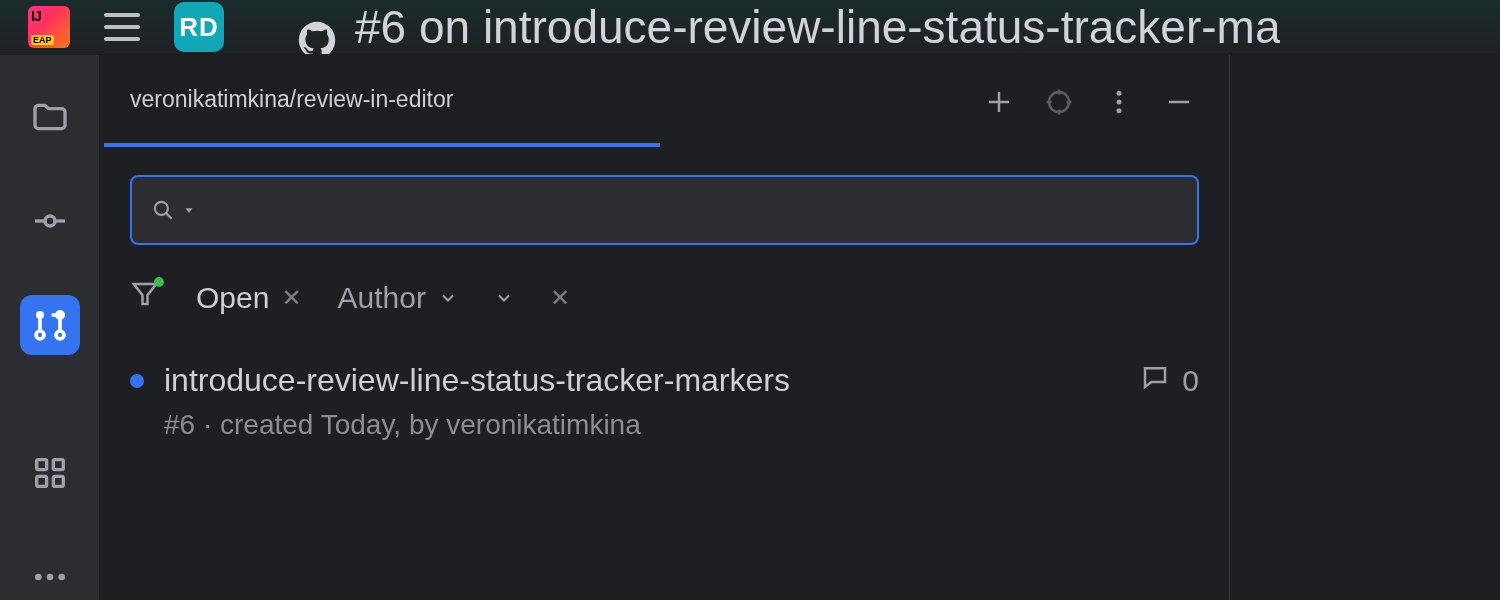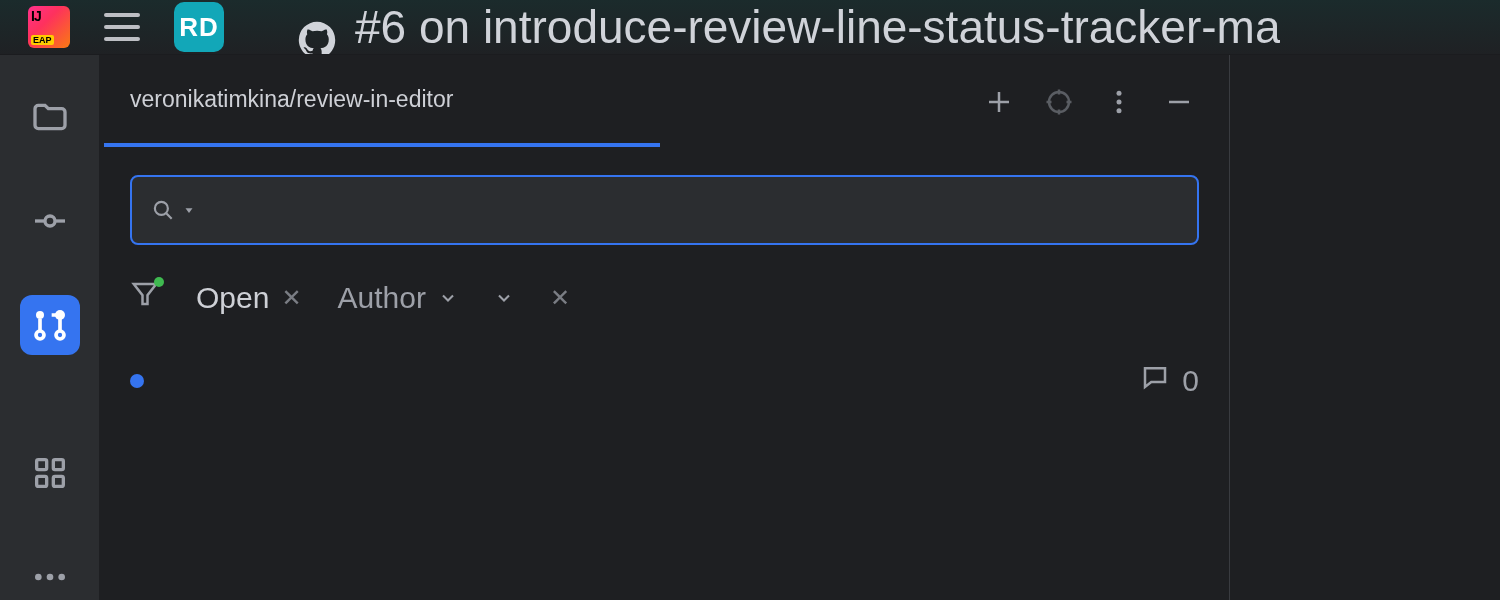--- a/index.html
+++ b/index.html
@@ -284,6 +284,7 @@
           <div class="pr-item">
             <div class="pr-line1">
               <span class="bullet"></span>
+              <span class="pr-title">introduce-review-line-status-tracker-markers</span>
               <span class="spacer"></span>
               <span class="comments">
                 <span>

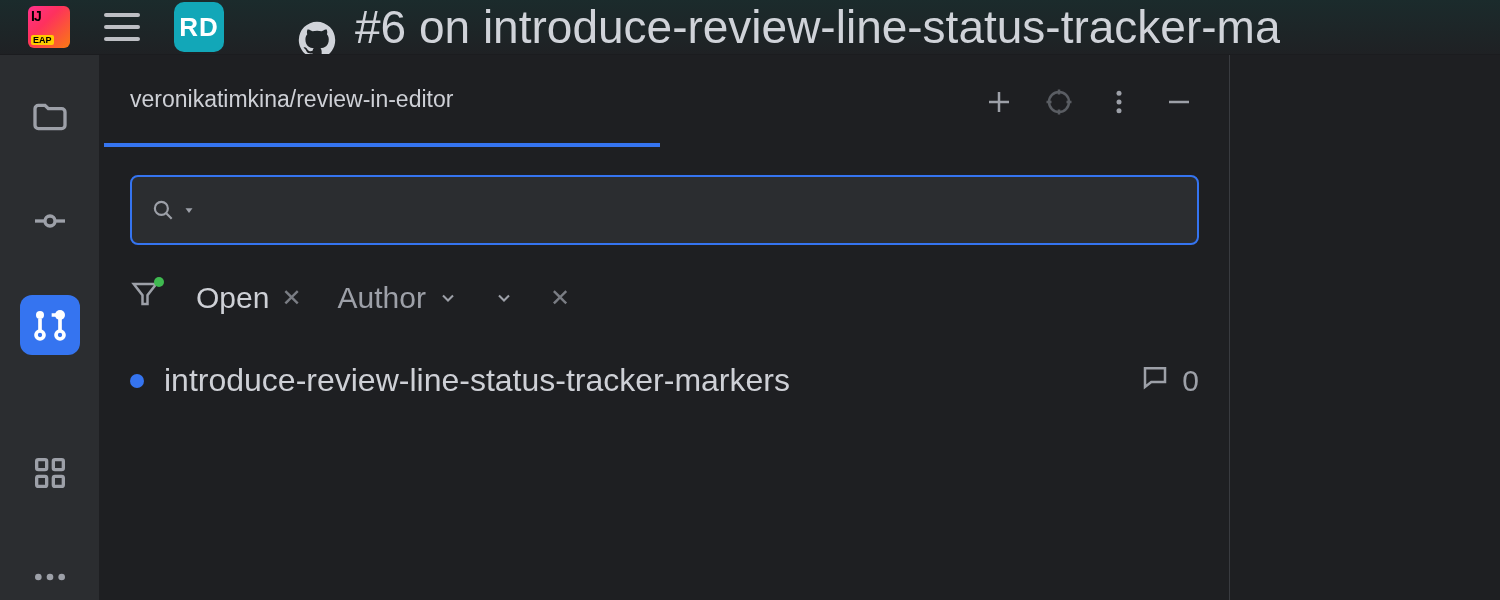--- a/index.html
+++ b/index.html
@@ -295,6 +295,7 @@
                 <span>0</span>
               </span>
             </div>
+            <div class="pr-line2">#6 · created Today, by veronikatimkina</div>
           </div>
         </div>
 

